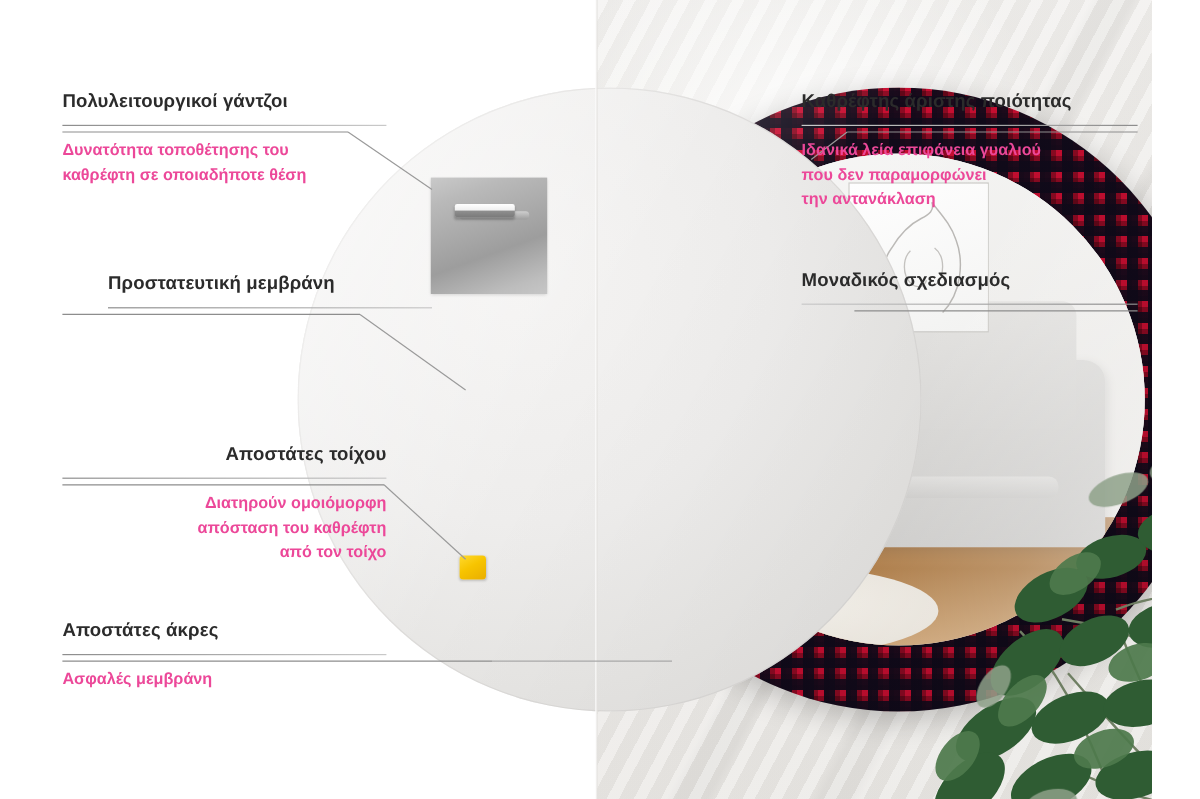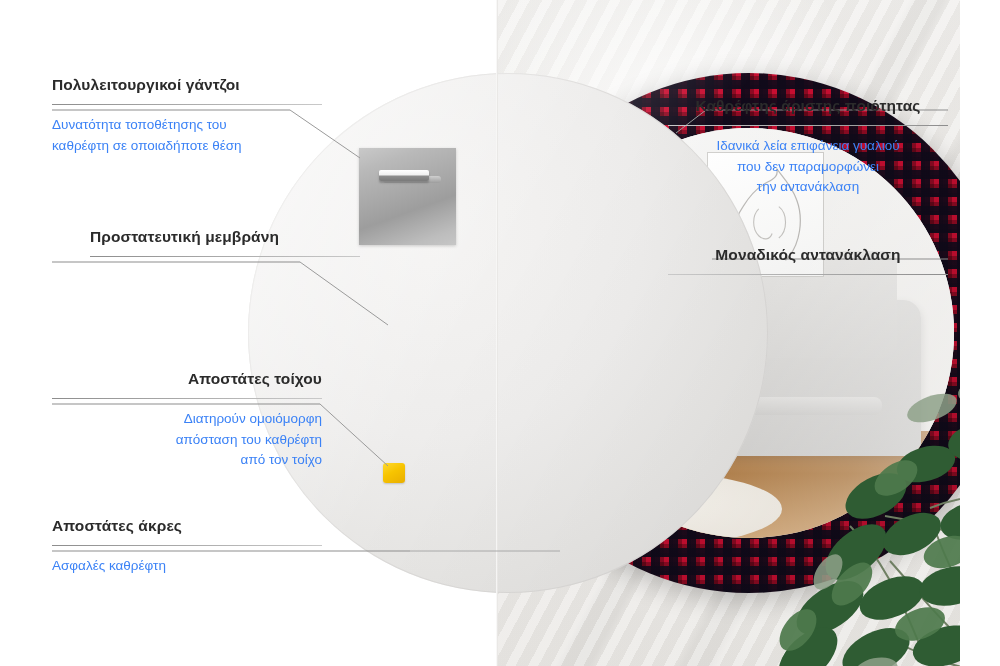--- a/index.html
+++ b/index.html
@@ -102,7 +102,7 @@
   .rule{height:1px;background:linear-gradient(90deg,#8d8d8d,#c9c9c9);}
   .rule-r{height:1px;background:linear-gradient(270deg,#8d8d8d,#c9c9c9);}
   .c-left{left:52px;width:270px;text-align:left;}
-  .c-right{width:280px;text-align:center;margin-top:21px;}
+  .c-right{width:280px;text-align:left;}
 
   .leader{position:absolute;pointer-events:none;}
   svg{display:block;}

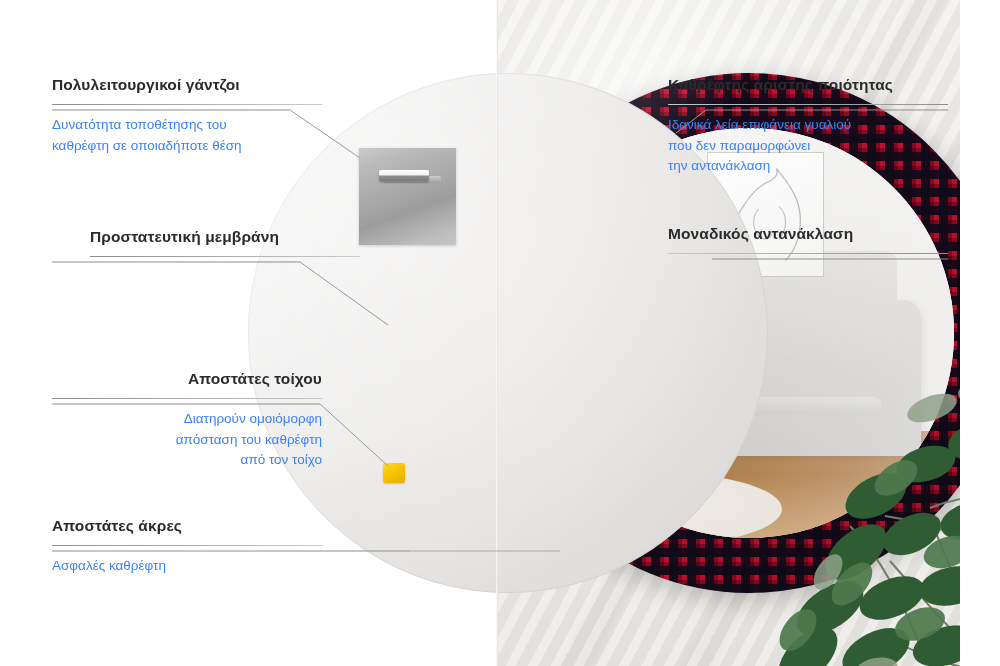--- a/index.html
+++ b/index.html
@@ -98,7 +98,7 @@
   
   .callout{position:absolute;}
   .callout h3{margin:0 0 9px 0;font-size:15.5px;font-weight:bold;color:#2b2b2b;letter-spacing:.1px;line-height:1.2;}
-  .callout p{margin:10px 0 0 0;font-size:13.5px;color:#3b82f6;line-height:1.55;font-weight:400;}
+  .callout p{margin:10px 0 0 0;font-size:13.5px;color:#ec4899;line-height:1.55;font-weight:700;}
   .rule{height:1px;background:linear-gradient(90deg,#8d8d8d,#c9c9c9);}
   .rule-r{height:1px;background:linear-gradient(270deg,#8d8d8d,#c9c9c9);}
   .c-left{left:52px;width:270px;text-align:left;}

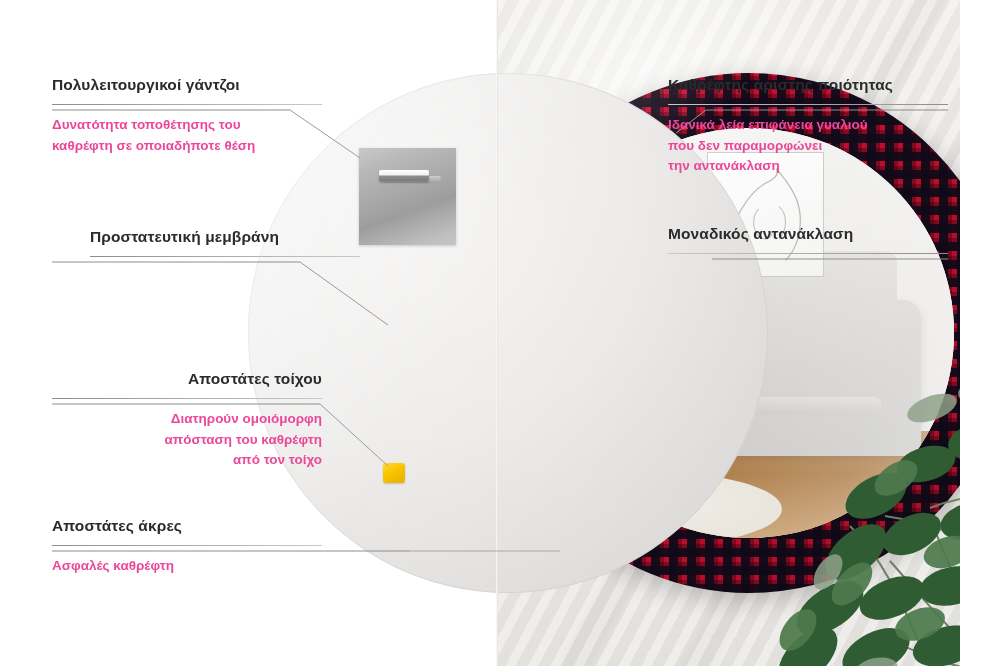--- a/index.html
+++ b/index.html
@@ -246,7 +246,7 @@
   </div>
 
   <div class="callout c-right" style="left:668px;top:225px;">
-    <h3>Μοναδικός αντανάκλαση</h3>
+    <h3>Μοναδικός σχεδιασμός</h3>
     <div class="rule-r"></div>
   </div>
 

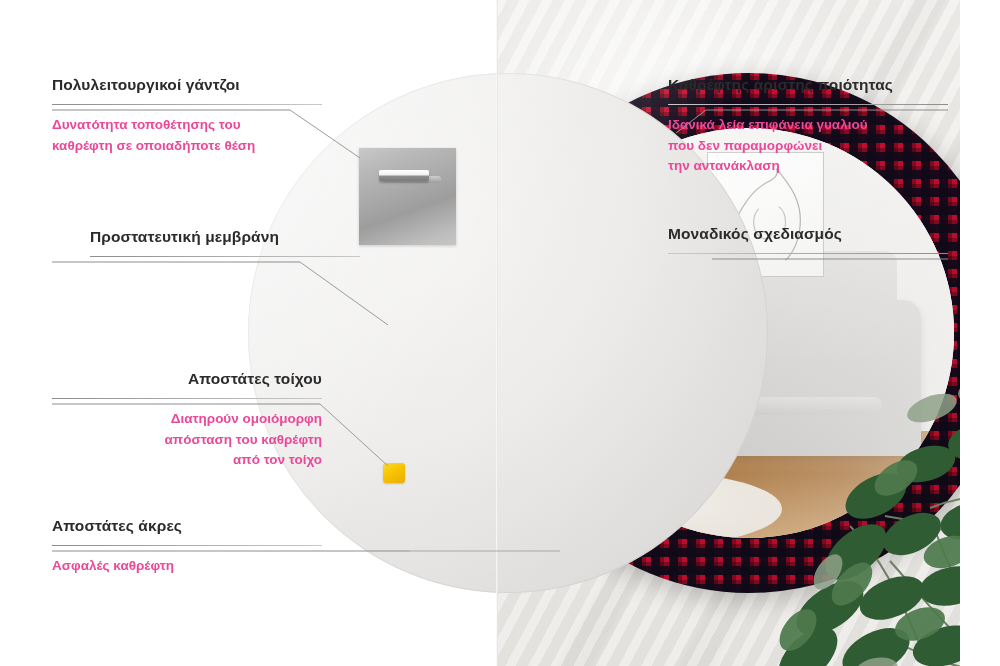--- a/index.html
+++ b/index.html
@@ -236,7 +236,7 @@
   <div class="callout c-left" style="top:517px;">
     <h3>Αποστάτες άκρες</h3>
     <div class="rule"></div>
-    <p>Ασφαλές καθρέφτη</p>
+    <p>Ασφαλές μεμβράνη</p>
   </div>
 
   <div class="callout c-right" style="left:668px;top:76px;">

